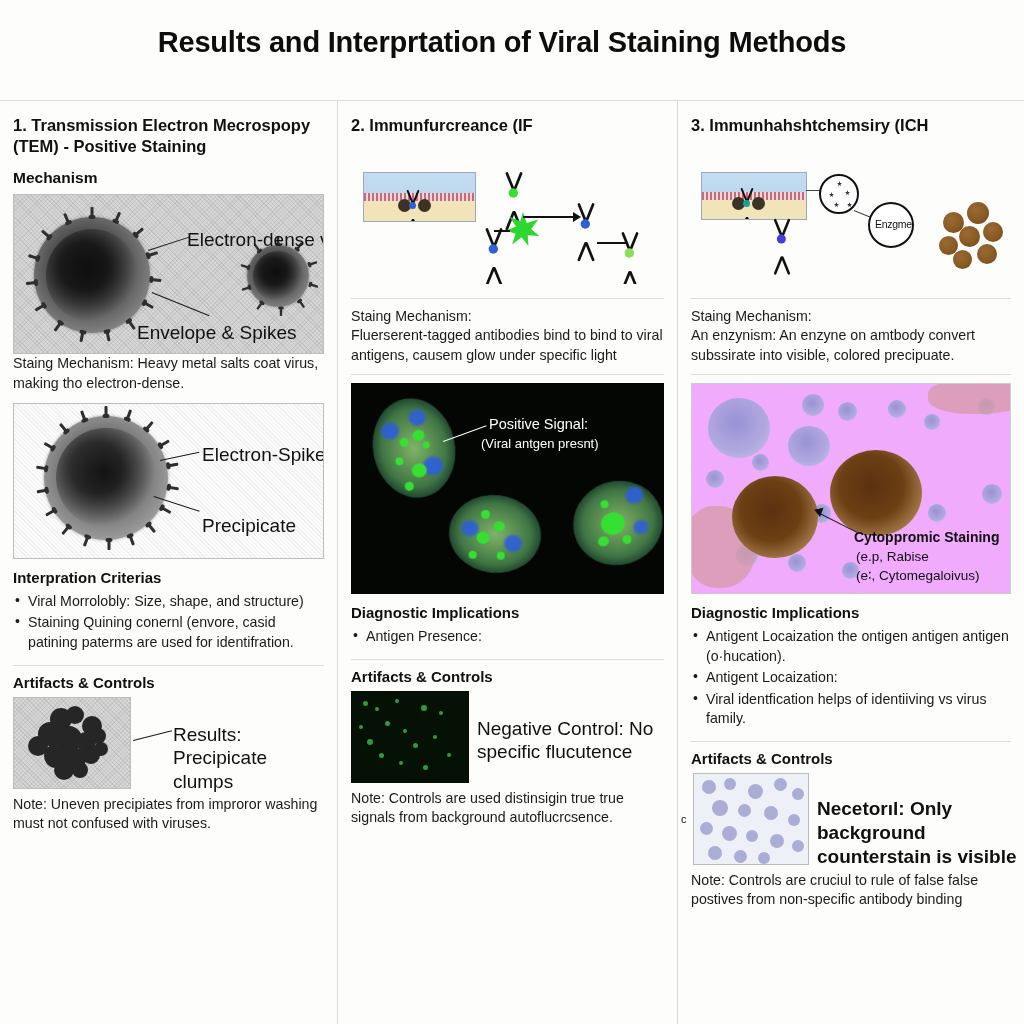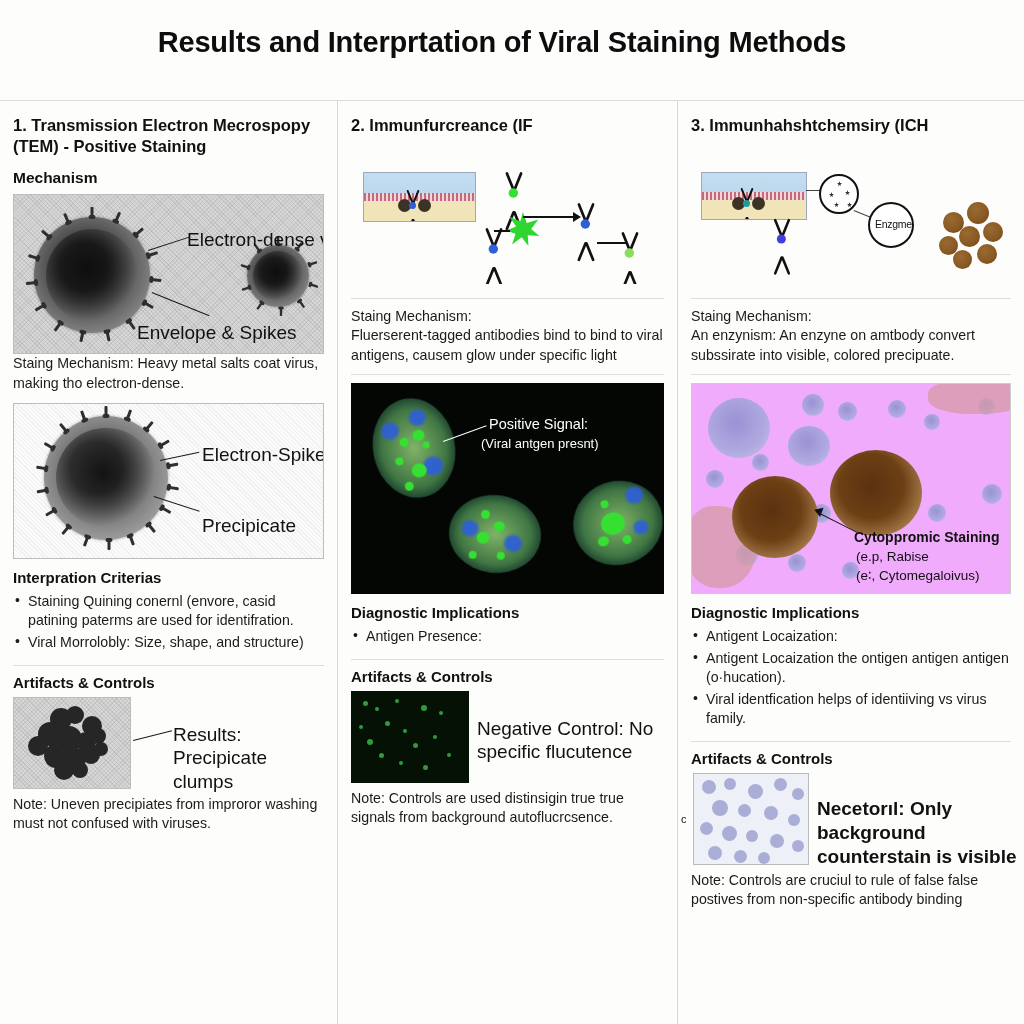--- a/index.html
+++ b/index.html
@@ -327,8 +327,8 @@
 
       <div class="sec-head" style="margin-top:10px;">Interpration Criterias</div>
       <ul class="bullets">
+        <li>Viral Morrolobly: Size, shape, and structure)</li>
         <li>Staining Quining conernl (envore, casid patining paterms are used for identifration.</li>
-        <li>Viral Morrolobly: Size, shape, and structure)</li>
       </ul>
 
       <div class="hr" style="margin-top:12px;"></div>

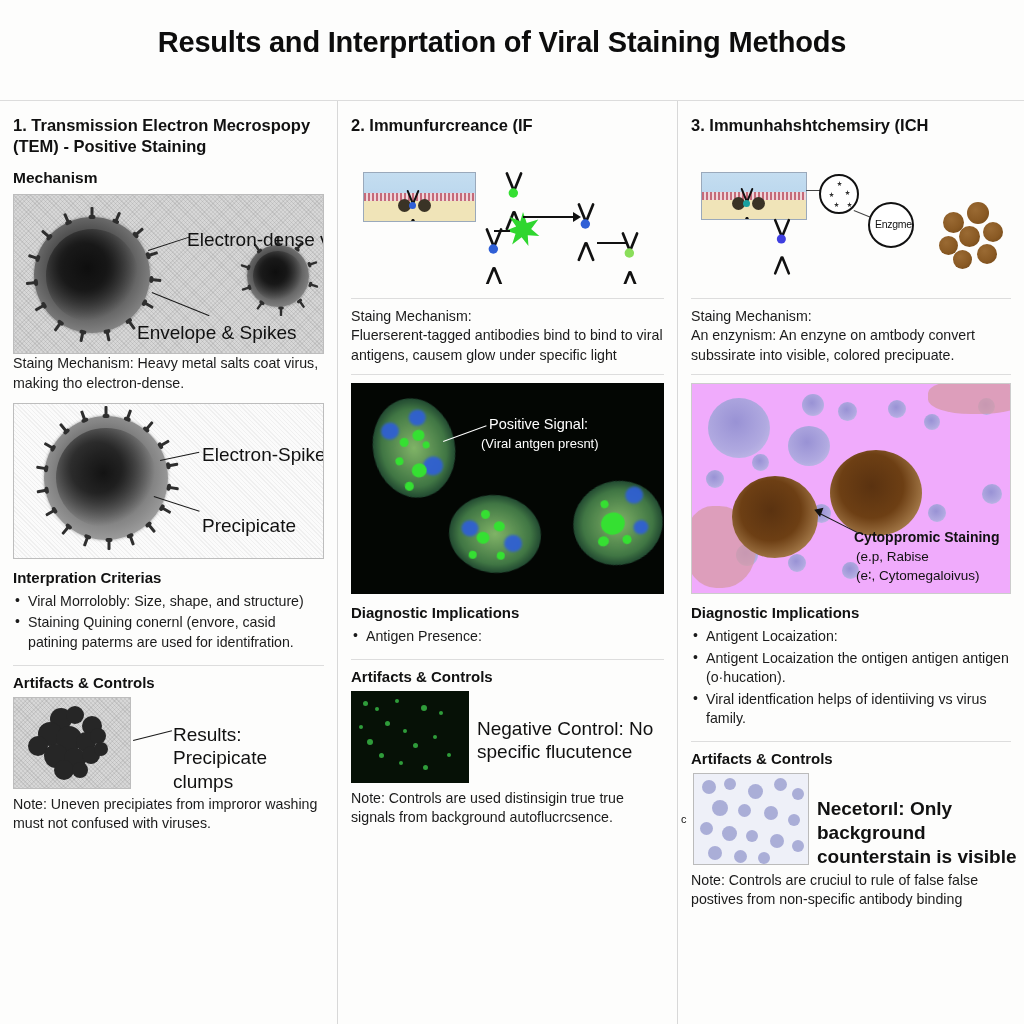--- a/index.html
+++ b/index.html
@@ -580,8 +580,8 @@
 
       <div class="sec-head" style="margin-top:10px;">Diagnostic Implications</div>
       <ul class="bullets">
+        <li>Antigent Locaization the ontigen antigen antigen (o·hucation).</li>
         <li>Antigent Locaization:</li>
-        <li>Antigent Locaization the ontigen antigen antigen (o·hucation).</li>
         <li>Viral identfication helps of identiiving vs virus family.</li>
       </ul>
 

